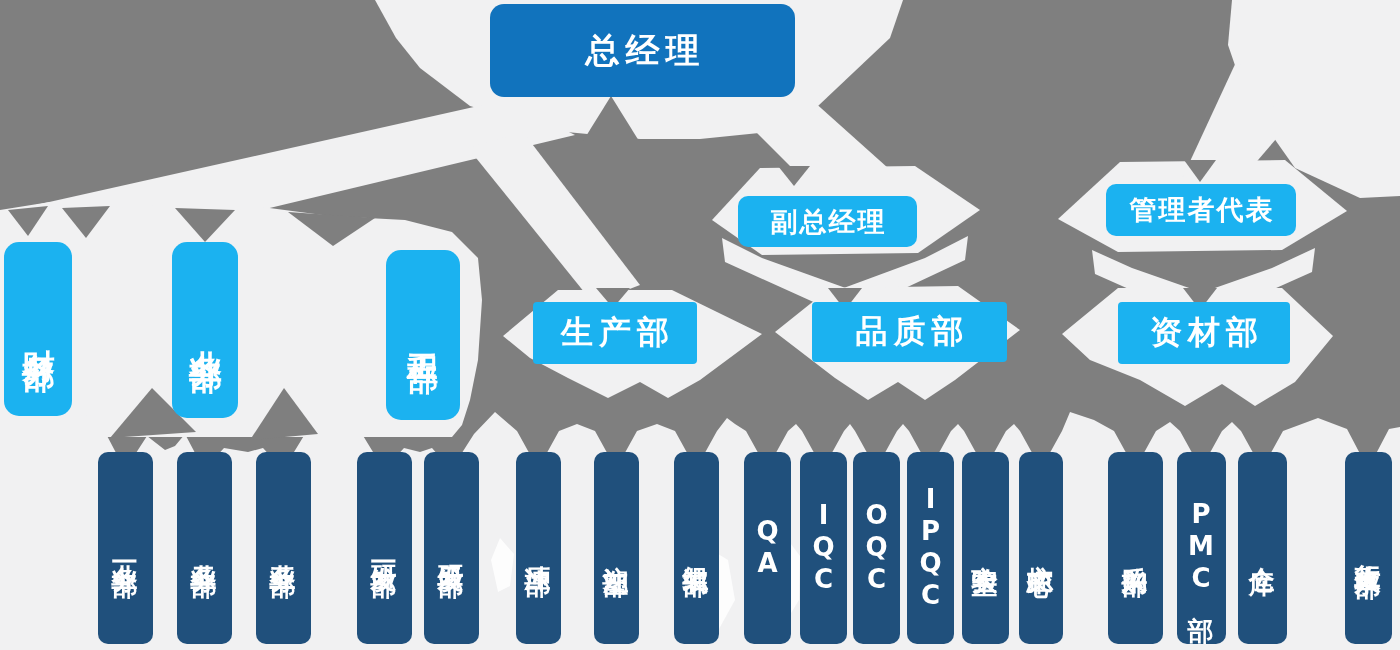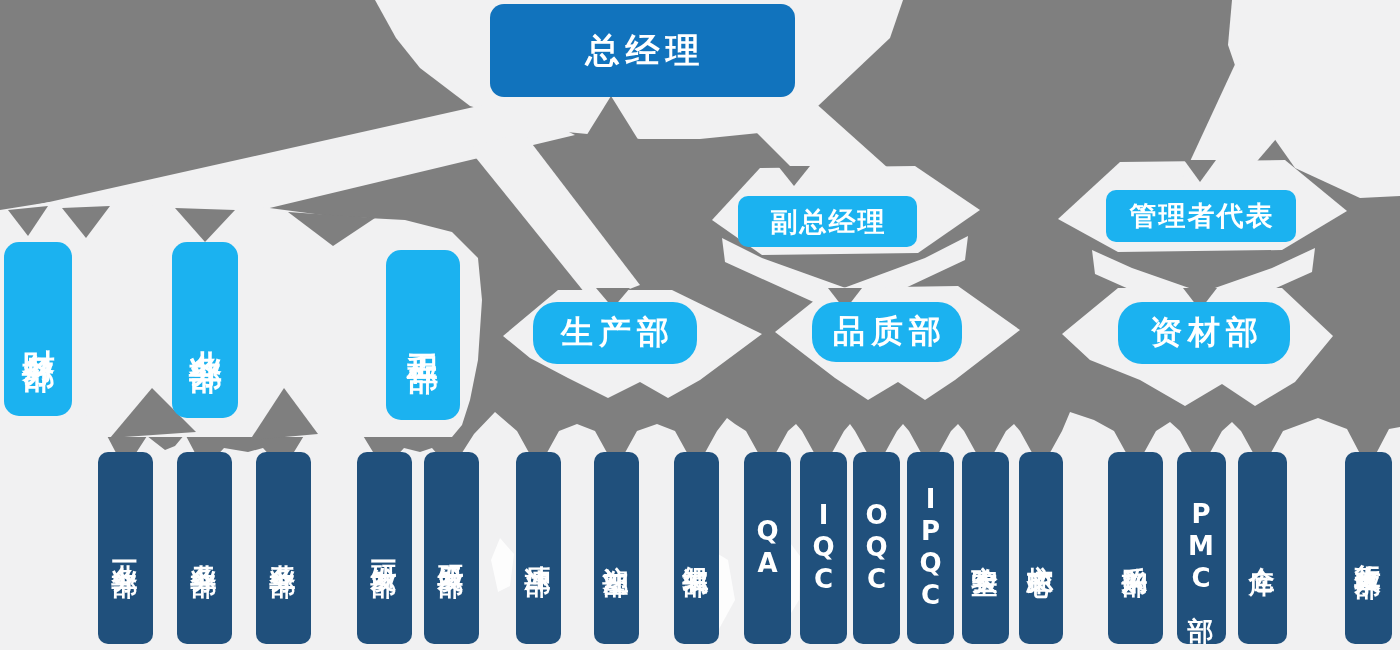--- a/index.html
+++ b/index.html
@@ -116,7 +116,7 @@
   <div class="node root" style="left:490px;top:4px;width:305px;height:93px;">
     <span>总经理</span>
   </div>
-  <div class="node lv2" style="left:1106px;top:190px;width:190px;height:52px;">
+  <div class="node lv2" style="left:1106px;top:184px;width:190px;height:52px;">
     <span>管理者代表</span>
   </div>
 

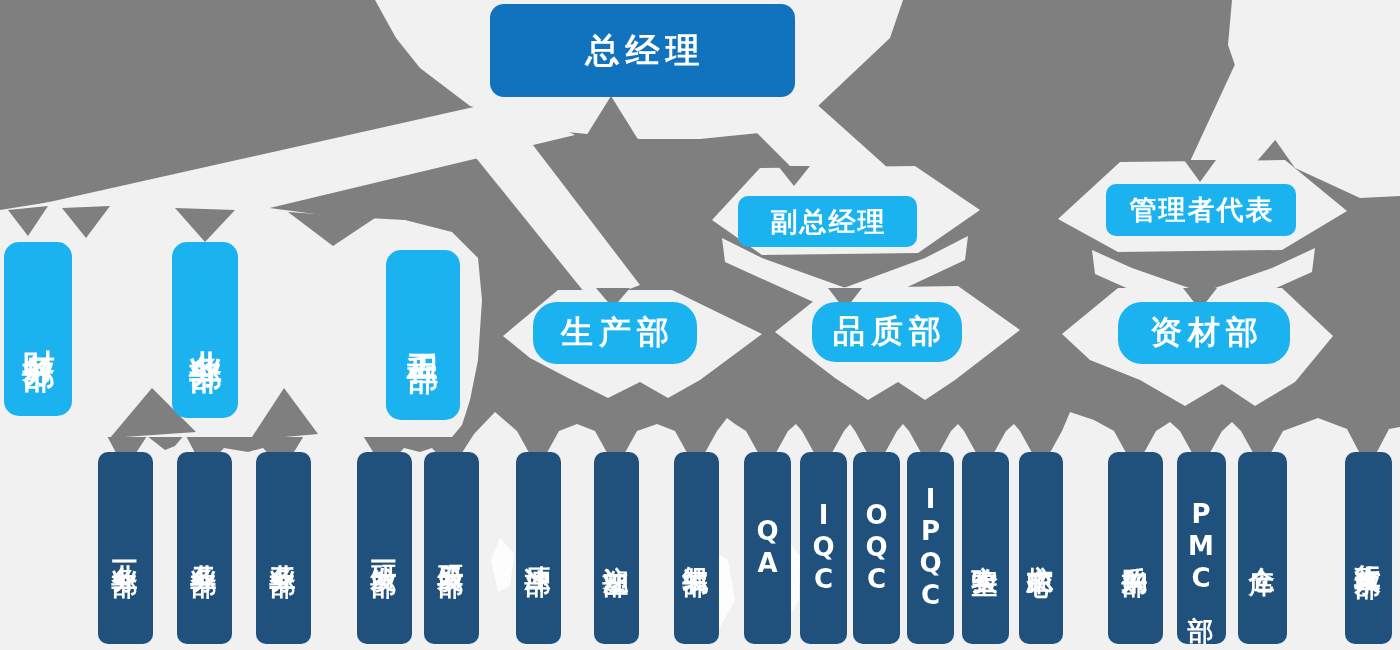--- a/index.html
+++ b/index.html
@@ -26,7 +26,7 @@
     font-size:27px;letter-spacing:2px;text-indent:2px;
   }
   .dept-h{
-    background:#1bb2f0;border-radius:24px;
+    background:#1bb2f0;border-radius:4px;
     font-size:32px;letter-spacing:6px;text-indent:6px;
   }
   .dept-v{

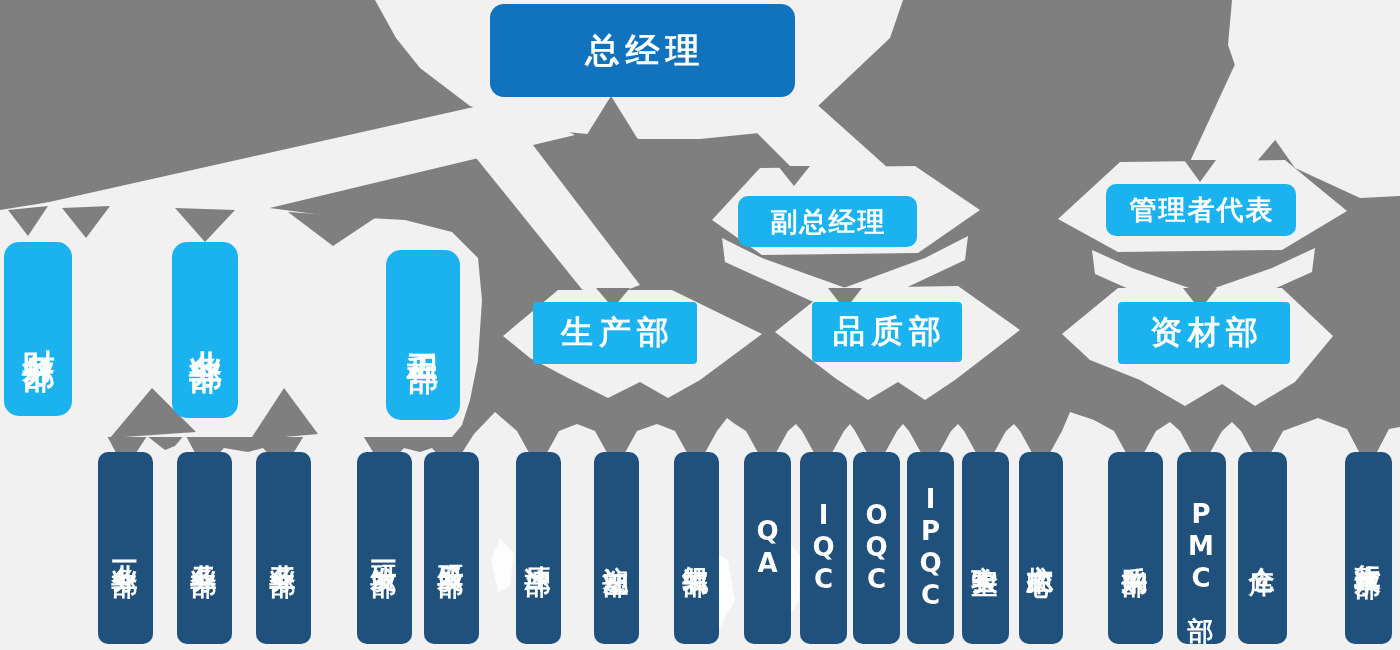--- a/index.html
+++ b/index.html
@@ -133,7 +133,7 @@
   <div class="node dept-h" style="left:533px;top:302px;width:164px;height:62px;">
     <span>生产部</span>
   </div>
-  <div class="node dept-h" style="left:812px;top:302px;width:150px;height:60px;">
+  <div class="node dept-h" style="left:812px;top:302px;width:195px;height:60px;">
     <span>品质部</span>
   </div>
   <div class="node dept-h" style="left:1118px;top:302px;width:172px;height:62px;align-items:center;">

